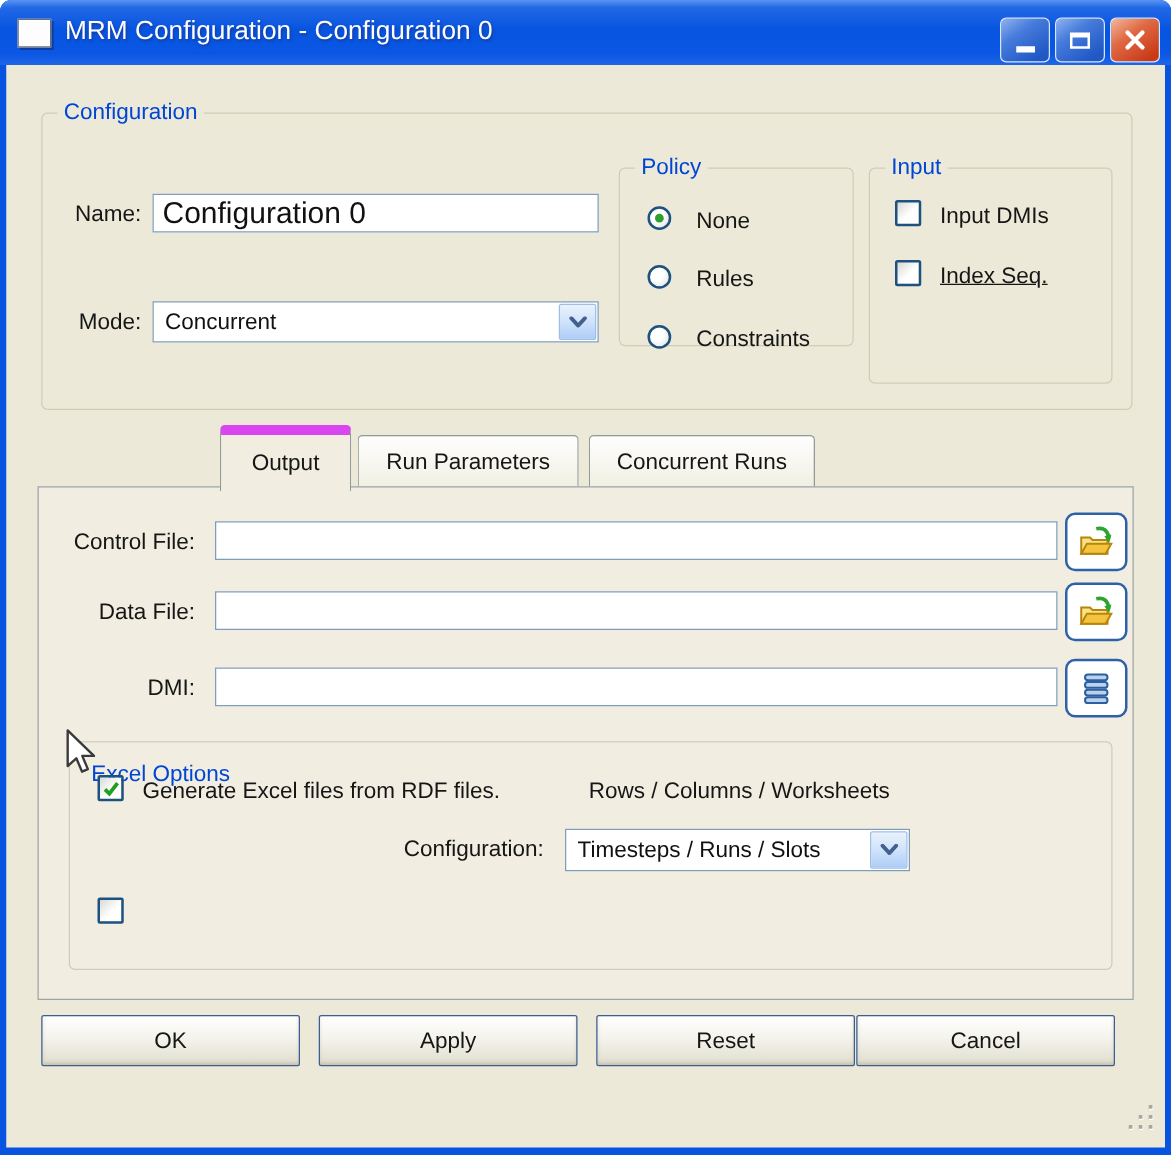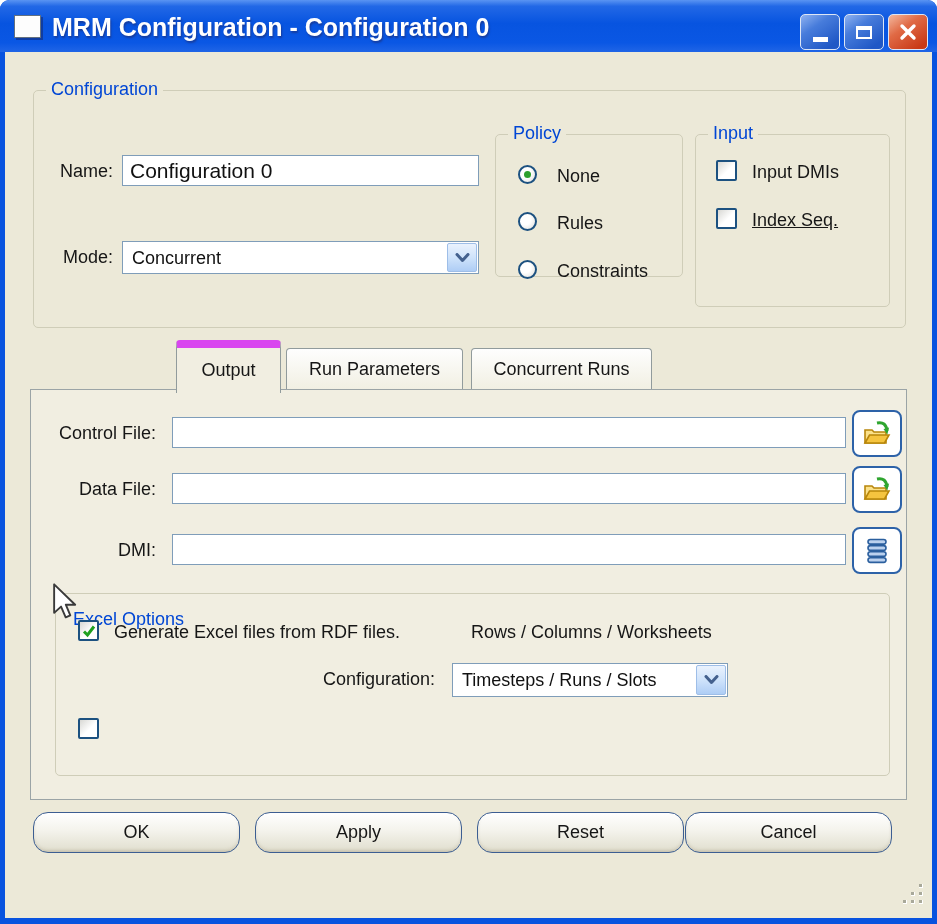--- a/index.html
+++ b/index.html
@@ -10,7 +10,7 @@
     background:linear-gradient(180deg,#5A94F2 0%,#2268E6 12%,#0754E0 45%,#0A57E4 82%,#2065E6 100%);}
   .win-icon{position:absolute;left:14px;top:15px;width:27px;height:23px;background:#FDFDFD;
     border:1px solid #63707F;box-shadow:2px 2px 0 rgba(20,40,110,.55), inset 1px 1px 0 #fff;}
-  .title{position:absolute;left:52px;top:13px;font-size:25px;font-weight:bold;color:#fff;
+  .title{position:absolute;left:52px;top:13px;font-size:21px;font-weight:normal;color:#fff;
     text-shadow:1px 2px 2px #173D9E;white-space:nowrap;}
   .tbb{position:absolute;top:14px;width:40px;height:36px;border-radius:5px;border:1px solid #DDE6F5;
     display:flex;align-items:center;justify-content:center;}

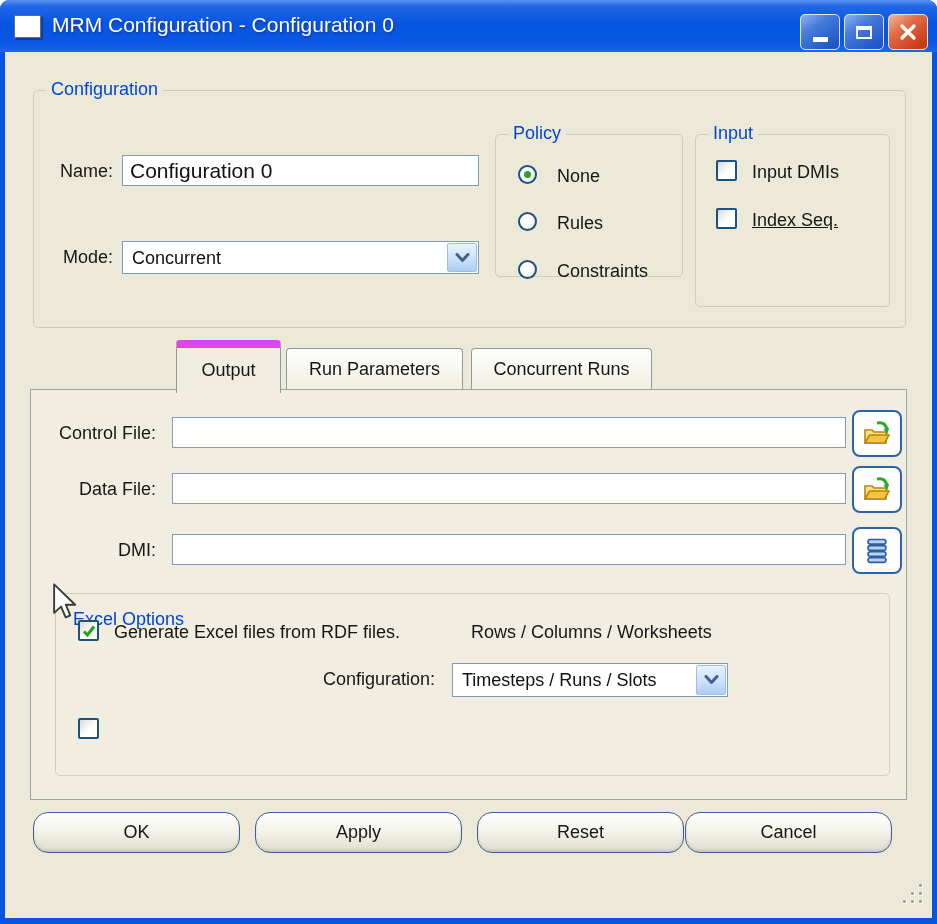--- a/index.html
+++ b/index.html
@@ -28,7 +28,7 @@
   .lbl{position:absolute;font-size:18px;color:#161616;white-space:nowrap;}
   .r{text-align:right;}
   
-  .txtin{position:absolute;border:1px solid #7F9DB9;background:#fff;font-size:21px;color:#111;
+  .txtin{position:absolute;border:1px solid #7F9DB9;background:#fff;font-size:24px;color:#111;
     padding:0 7px;outline:none;}
   
   .combo{position:absolute;border:1px solid #7F9DB9;background:#fff;}

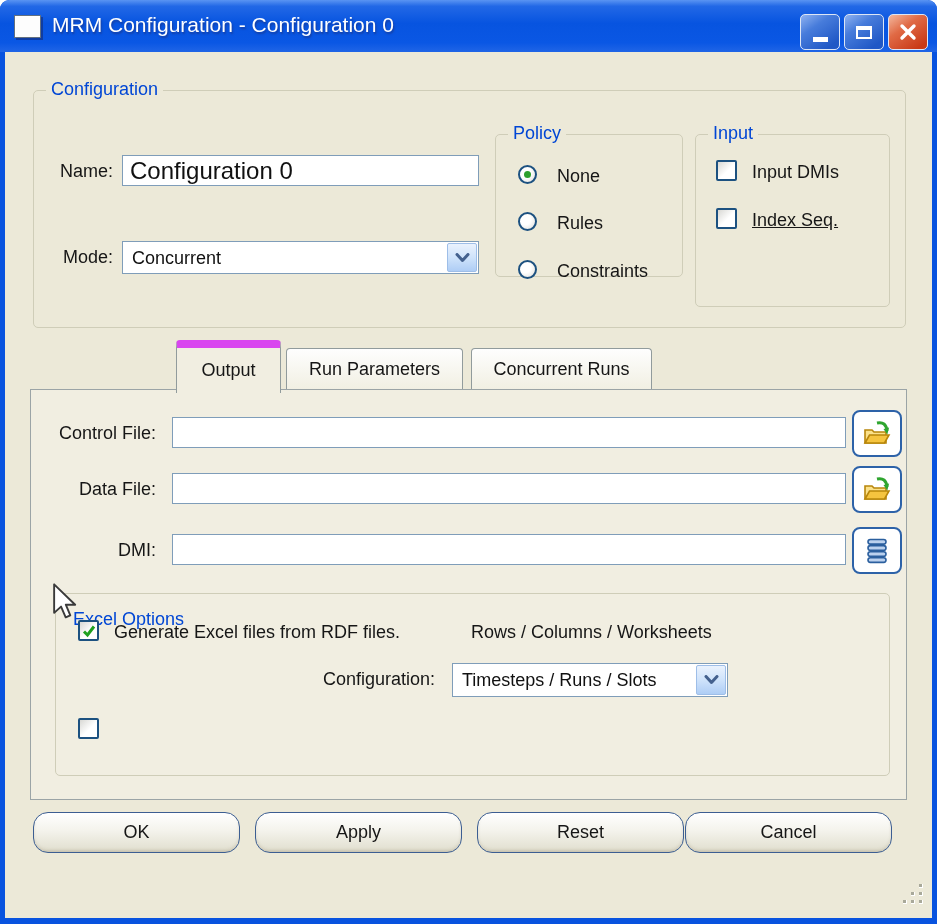--- a/index.html
+++ b/index.html
@@ -55,7 +55,7 @@
   .rad .dot{display:none;position:absolute;left:4px;top:4px;width:7px;height:7px;border-radius:50%;background:#2DA02D;}
   .rad.checked .dot{display:block;}
   
-  .btn{position:absolute;top:812px;width:207px;height:41px;border:1px solid #3C5E92;border-radius:15px;
+  .btn{position:absolute;top:812px;width:207px;height:41px;border:1px solid #3C5E92;border-radius:2px;
     background:linear-gradient(180deg,#FFFFFF 0%,#F4F3EC 45%,#E3E1D2 92%,#D8D6C6 100%);
     font-size:18px;color:#161616;display:flex;align-items:center;justify-content:center;
     box-shadow:inset 0 -2px 3px rgba(150,140,110,.25);z-index:4;}

